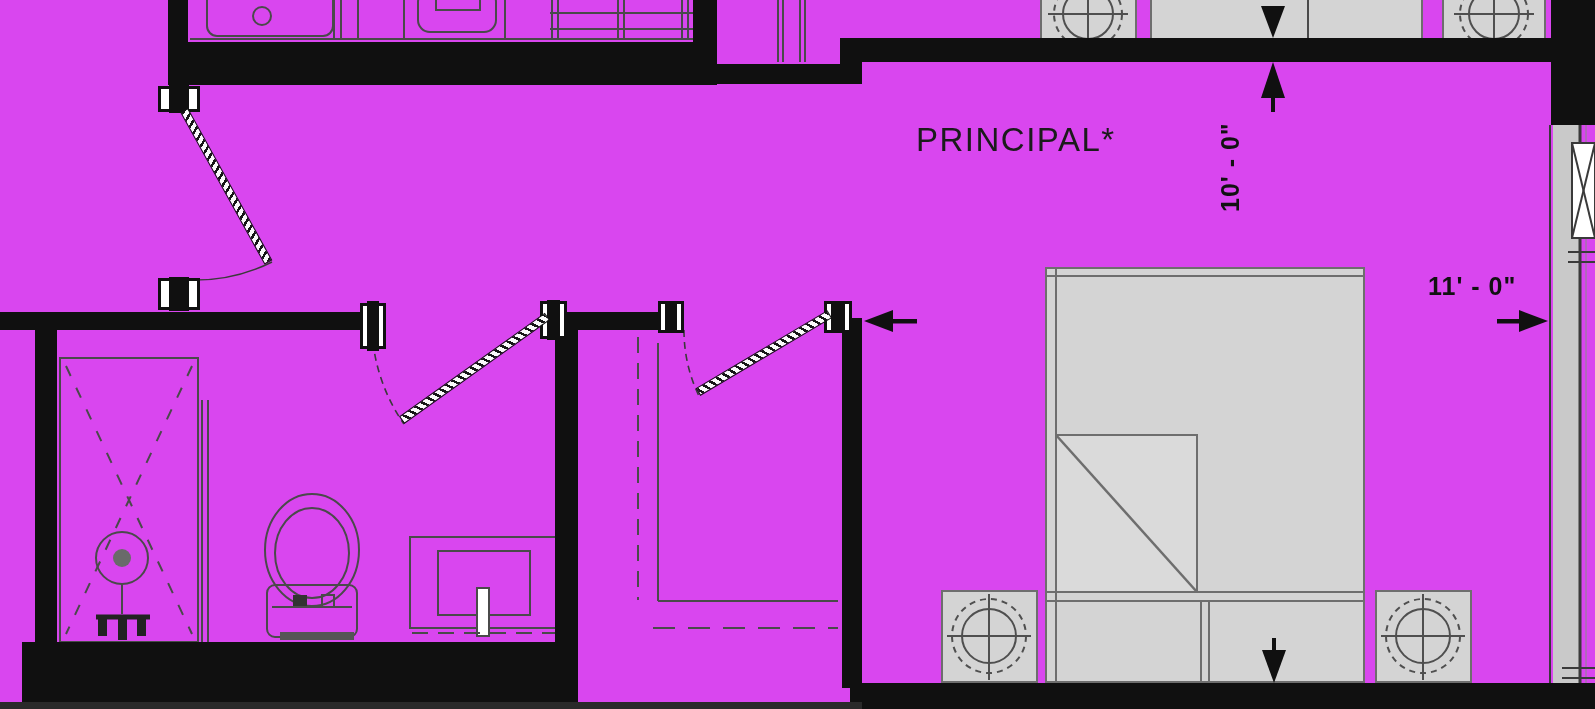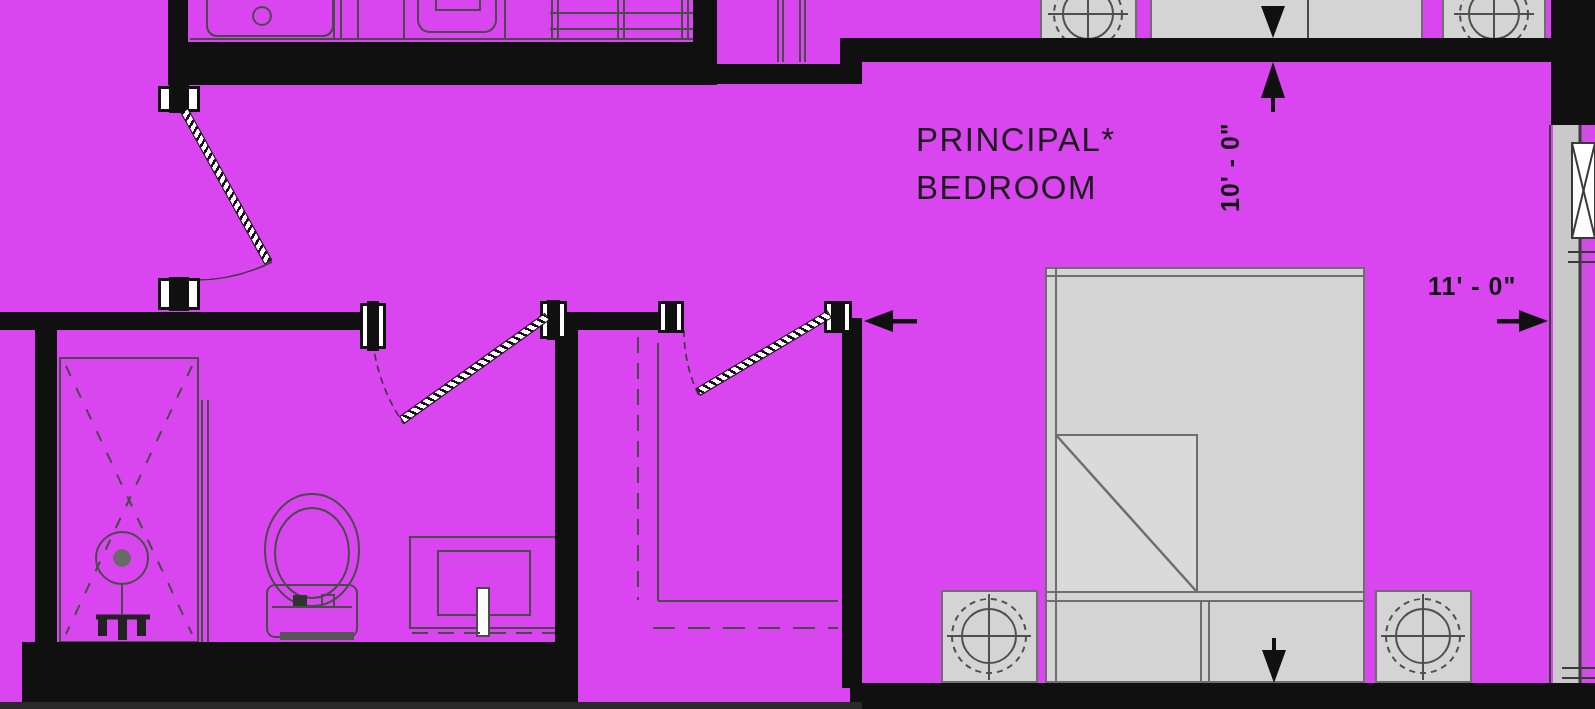--- a/index.html
+++ b/index.html
@@ -230,7 +230,6 @@
 
   <div class="room-label" style="left:916px;top:116px;">
     <div>PRINCIPAL*</div>
-    <div>BEDROOM</div>
   </div>
 
   <div class="dim vert" style="left:1216px;top:212px;">10' - 0"</div>

